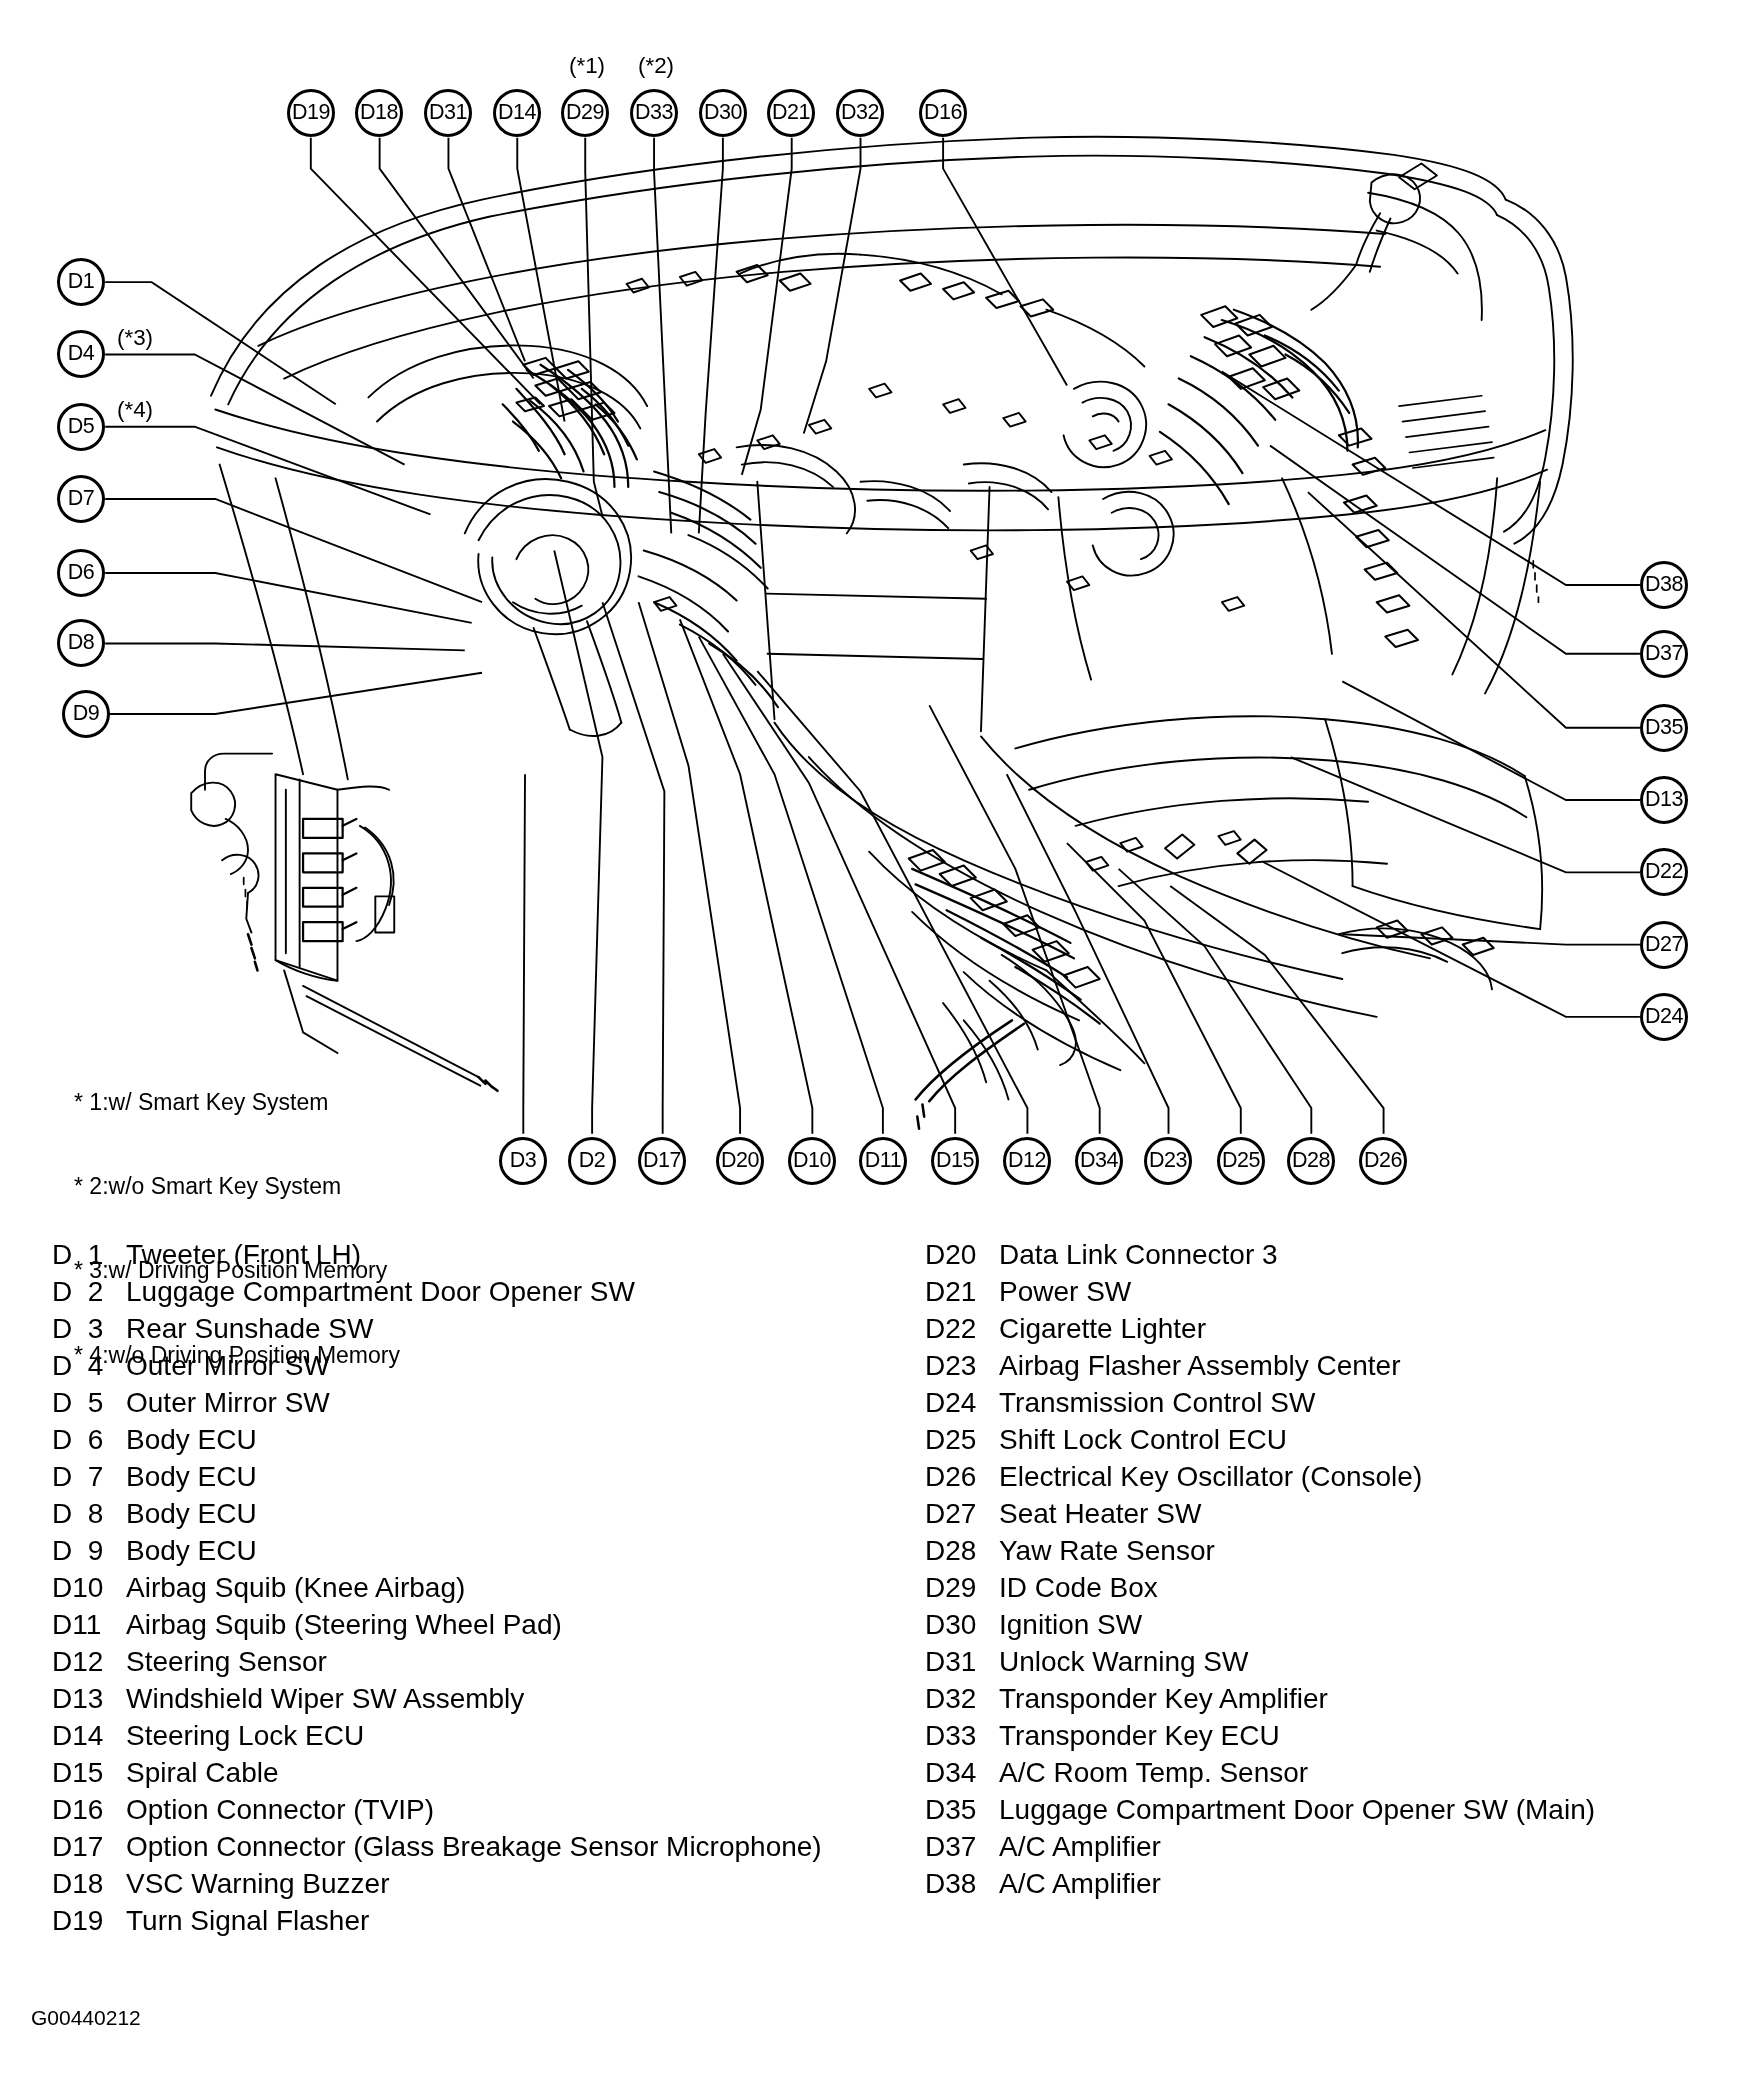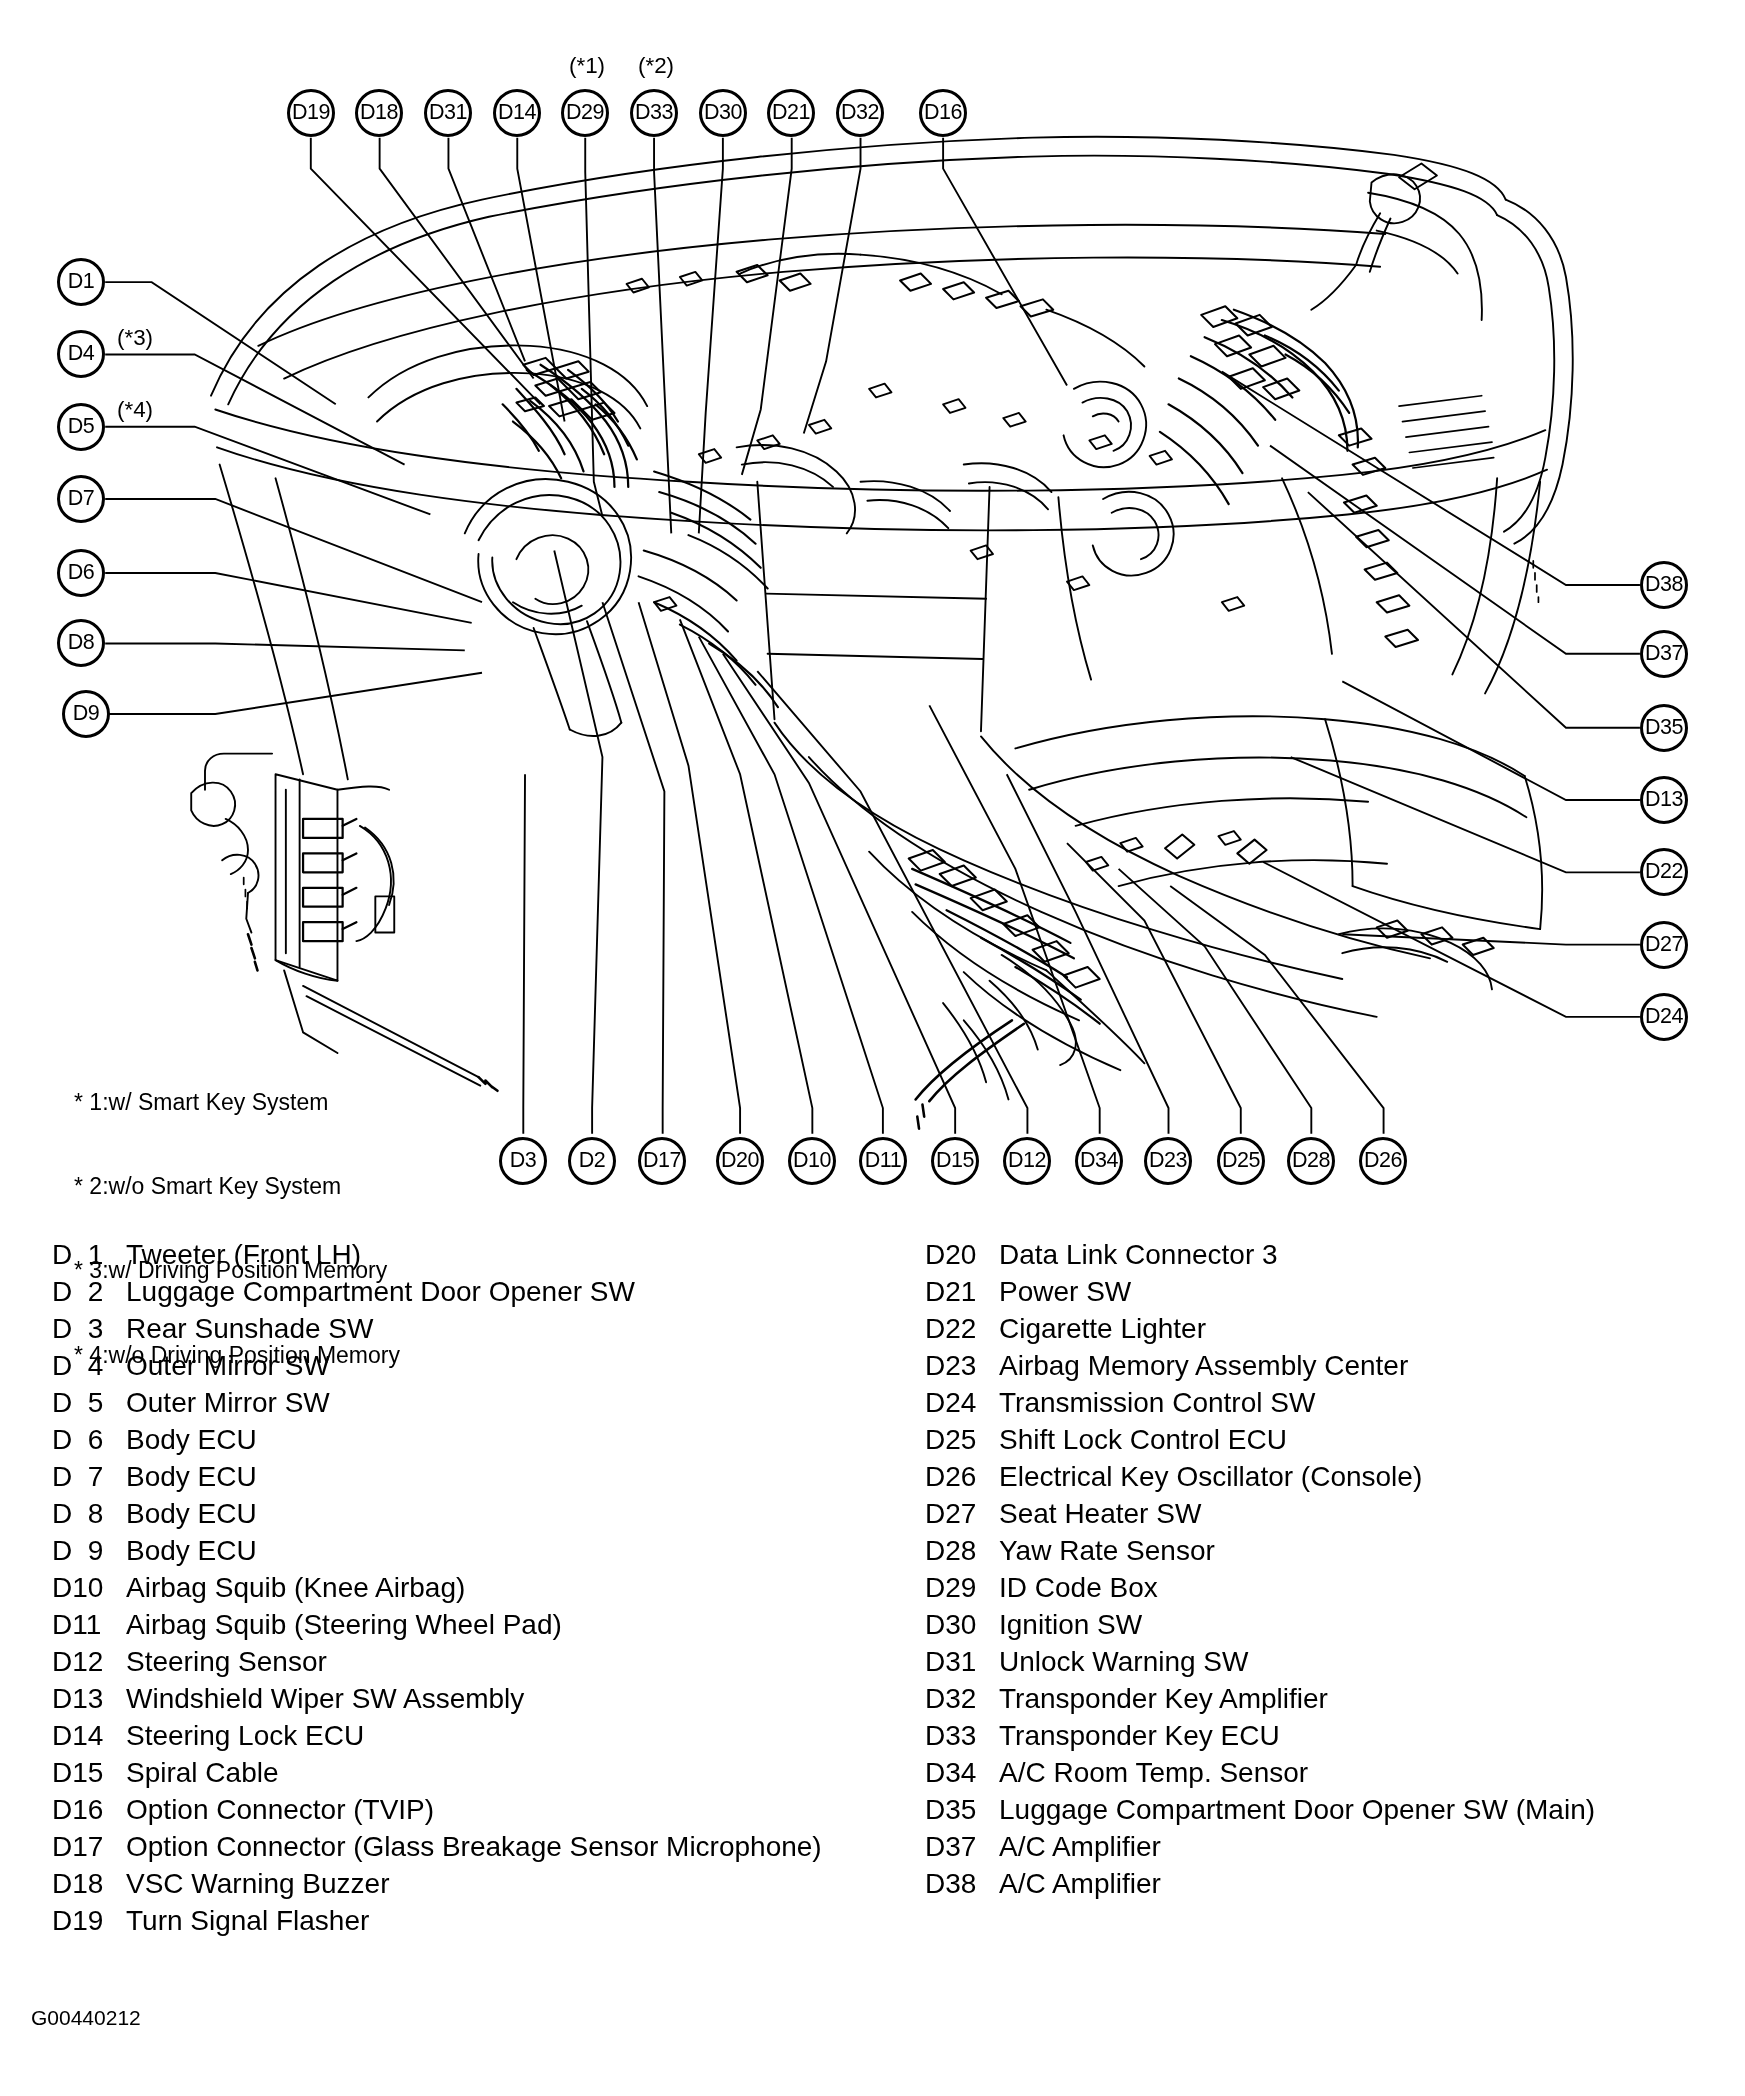--- a/index.html
+++ b/index.html
@@ -503,7 +503,7 @@
         </div>
       <div class="legend-row">
           <span class="legend-code">D23</span>
-          <span class="legend-desc">Airbag Memory Assembly Center</span>
+          <span class="legend-desc">Airbag Flasher Assembly Center</span>
         </div>
       <div class="legend-row">
           <span class="legend-code">D24</span>

